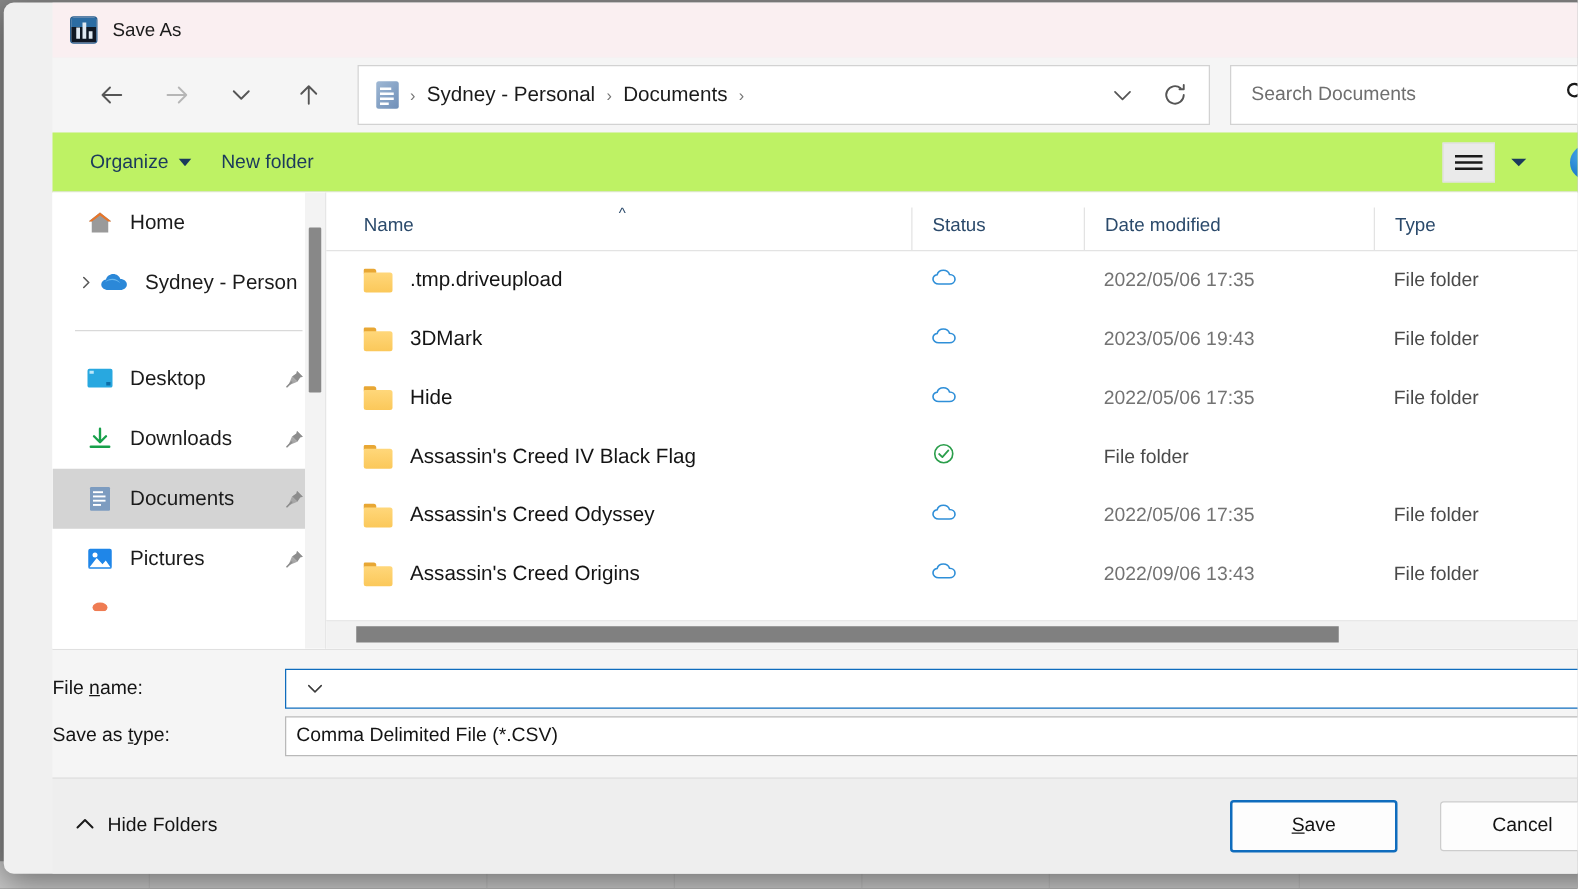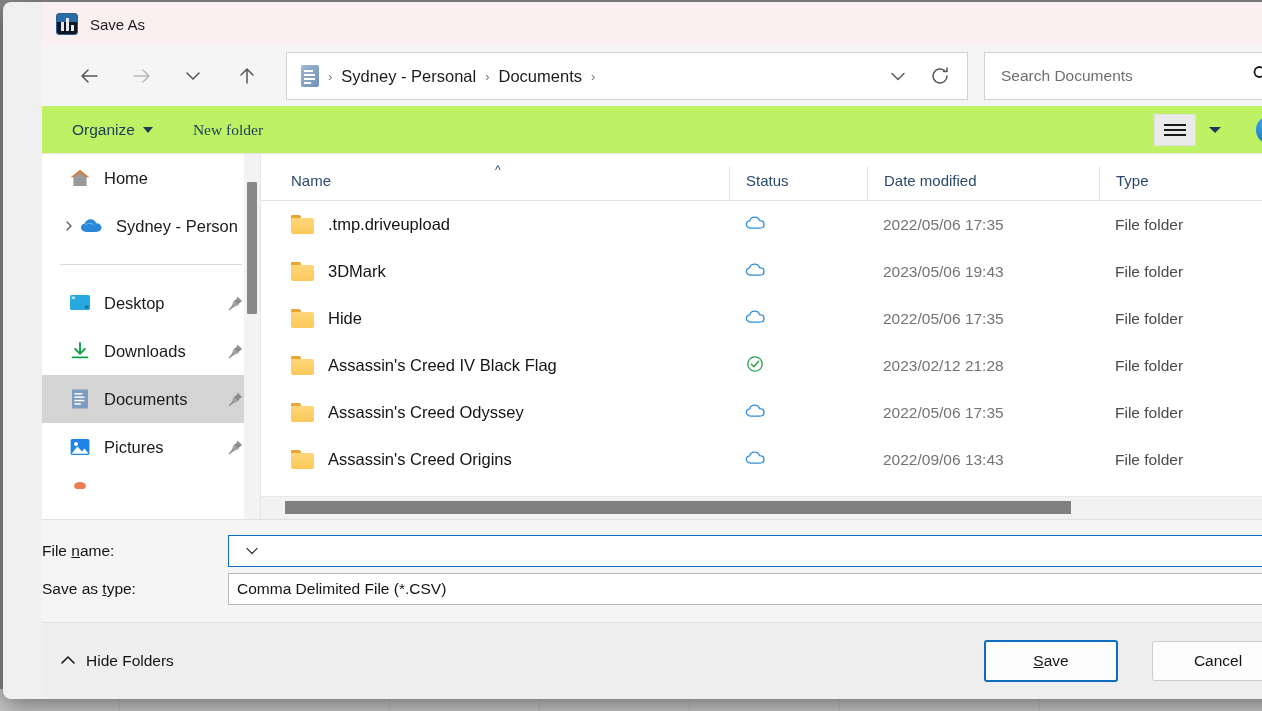--- a/index.html
+++ b/index.html
@@ -159,7 +159,7 @@
     padding: 5px 8px; cursor:default; white-space:nowrap;
   }
   .tb-organize { margin-left: 22px; }
-  .tb-newfolder { margin-left: 24px; font-family: Liberation Serif, serif; }
+  .tb-newfolder { margin-left: 8px; }
   .caret-dn {
     width:0;height:0;border-left:5px solid transparent;border-right:5px solid transparent;
     border-top:6px solid #1b3a5c; display:inline-block;

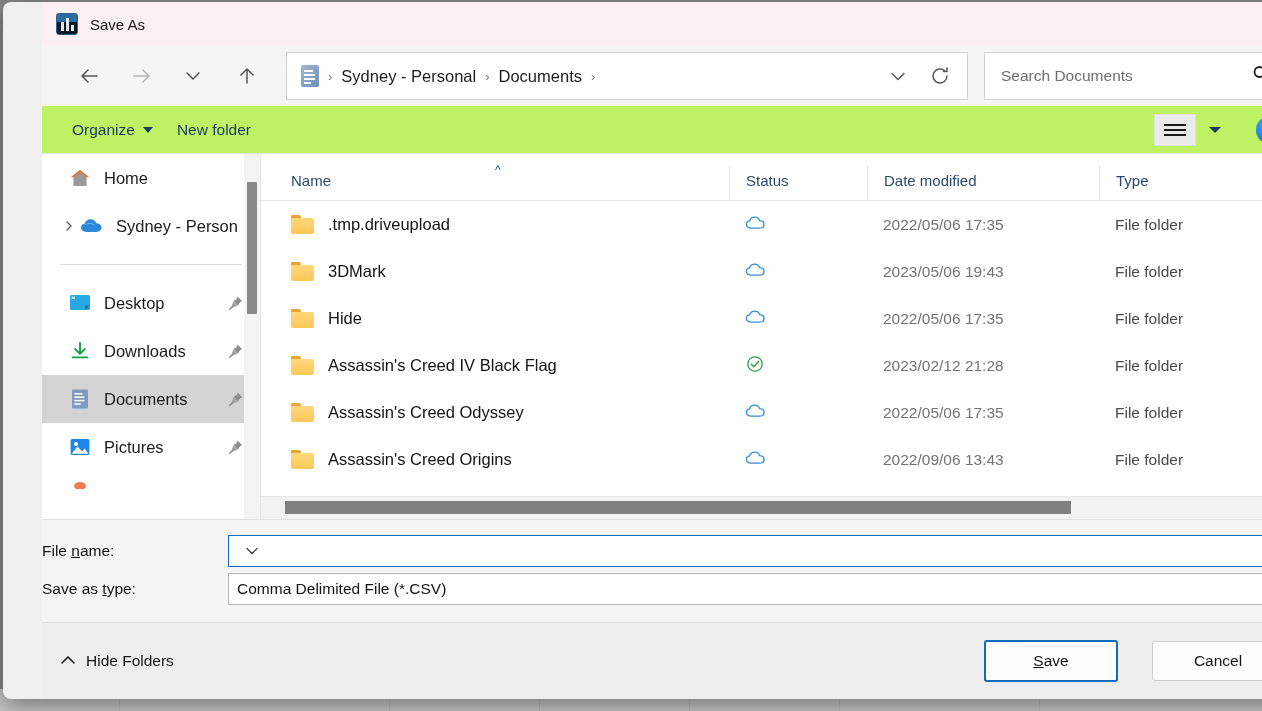--- a/index.html
+++ b/index.html
@@ -662,7 +662,6 @@
               </svg>
             </span>
           </div>
-          <div class="c-date">2023/02/12 21:28</div>
           <div class="c-type">File folder</div>
         </div>
 

